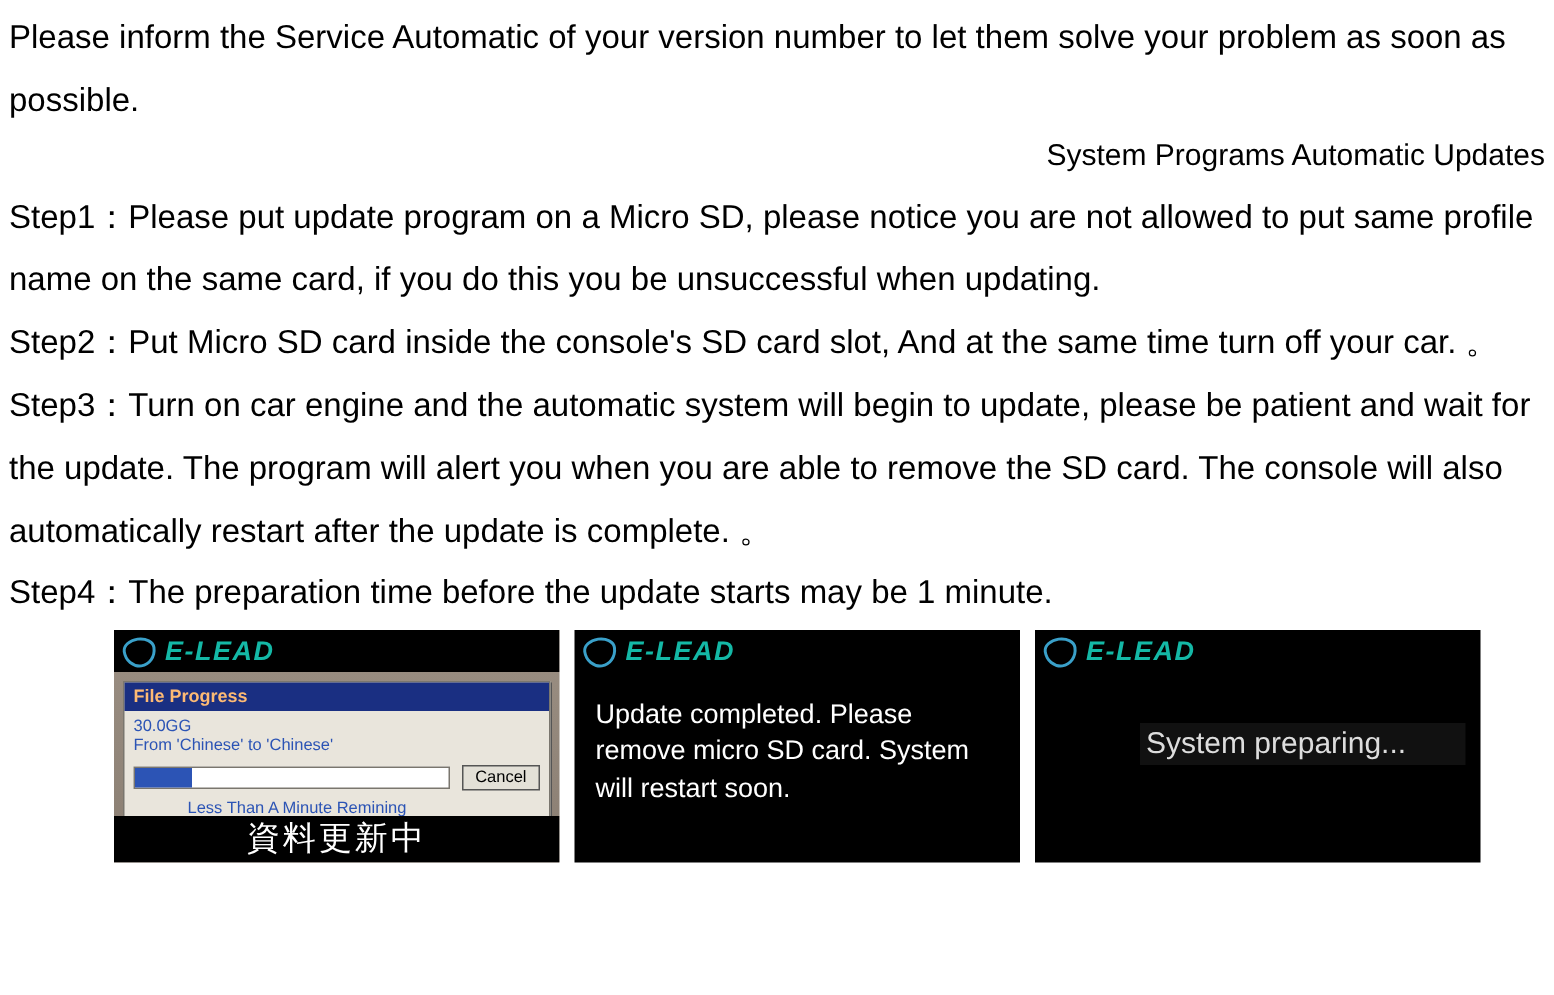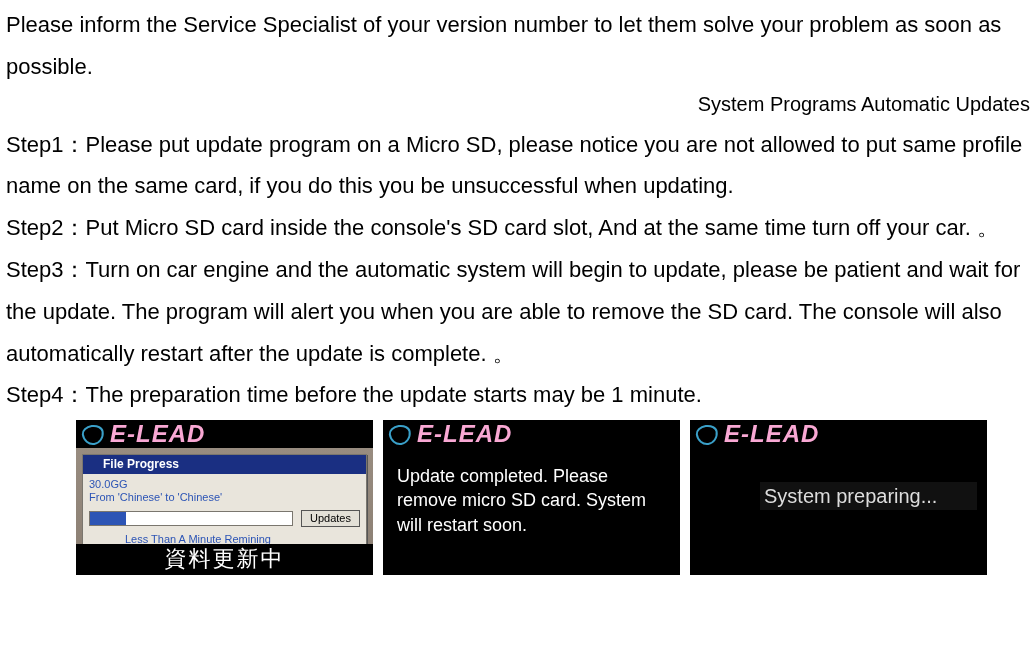--- a/index.html
+++ b/index.html
@@ -180,7 +180,7 @@
 </head>
 <body>
 
-<div class="intro">Please inform the Service Specialist of your version number to let them solve your problem as soon as possible.</div>
+<div class="intro">Please inform the Service Automatic of your version number to let them solve your problem as soon as possible.</div>
 <div class="subheading">System Programs Automatic Updates</div>
 
 <div class="step">Step1：Please put update program on a Micro SD, please notice you are not allowed to put same profile name on the same card, if you do this you be unsuccessful when updating.</div>

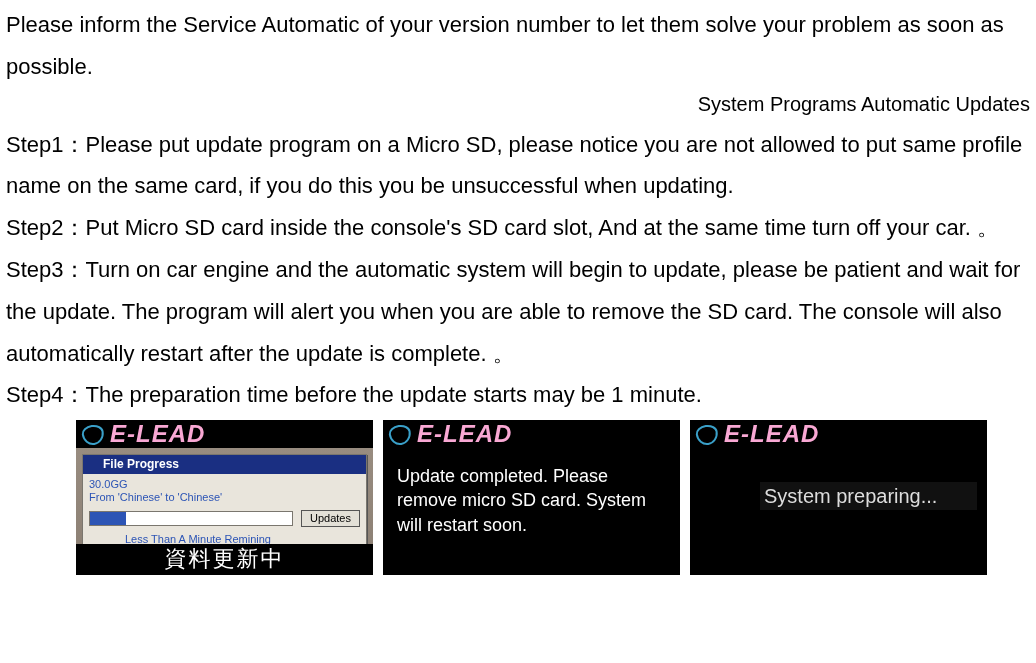--- a/index.html
+++ b/index.html
@@ -65,9 +65,9 @@
     transform: rotate(-8deg);
   }
   .brand-text {
-    color: #f9a8d4;
+    color: #14b8a6;
     font-weight: bold;
-    font-size: 24px;
+    font-size: 18px;
     letter-spacing: 1px;
     font-style: italic;
   }

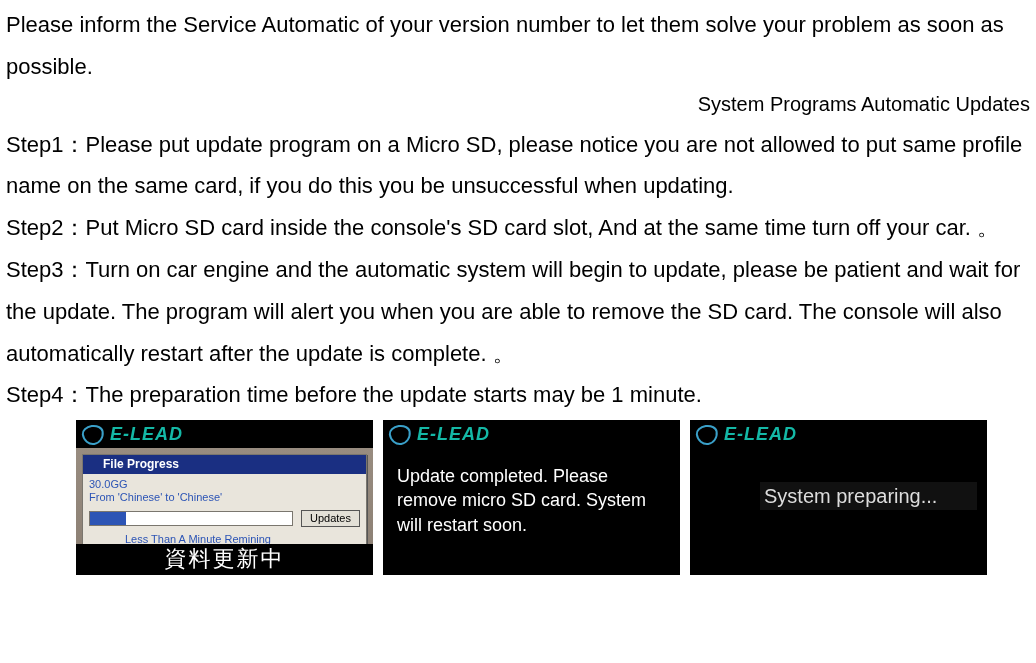--- a/index.html
+++ b/index.html
@@ -92,9 +92,9 @@
   }
   .fp-title {
     background: #1a2f82;
-    color: #ffffff;
+    color: #fdba74;
     font-weight: bold;
-    padding: 2px 20px;
+    padding: 2px 6px;
     font-size: 12px;
   }
   .fp-body {

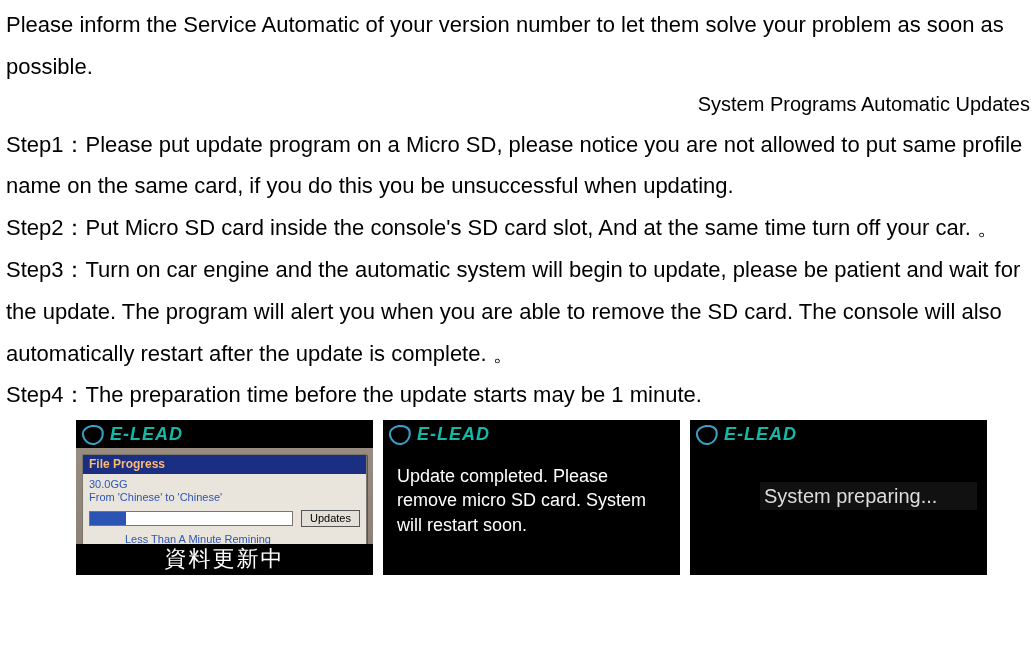--- a/index.html
+++ b/index.html
@@ -202,7 +202,7 @@
         <div class="fp-line2">From  'Chinese'  to  'Chinese'</div>
         <div class="fp-barrow">
           <div class="fp-bar"></div>
-          <div class="fp-cancel">Updates</div>
+          <div class="fp-cancel">Cancel</div>
         </div>
         <div class="fp-rem">Less Than A Minute Remining</div>
       </div>

